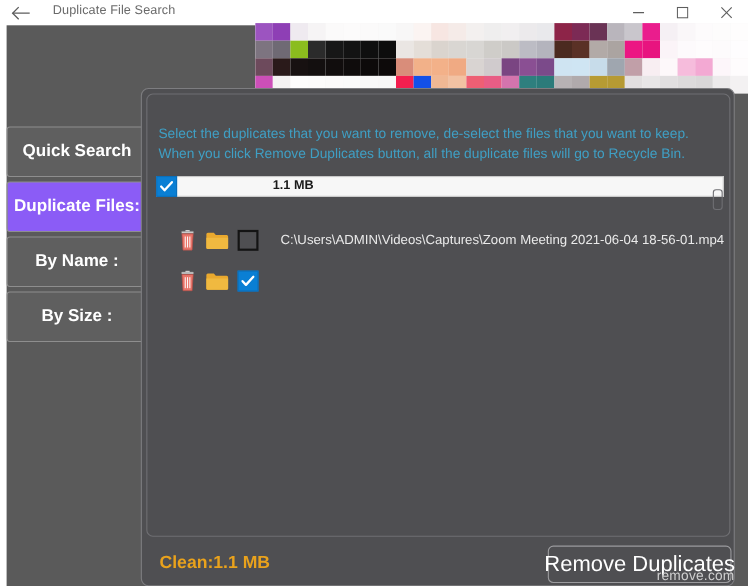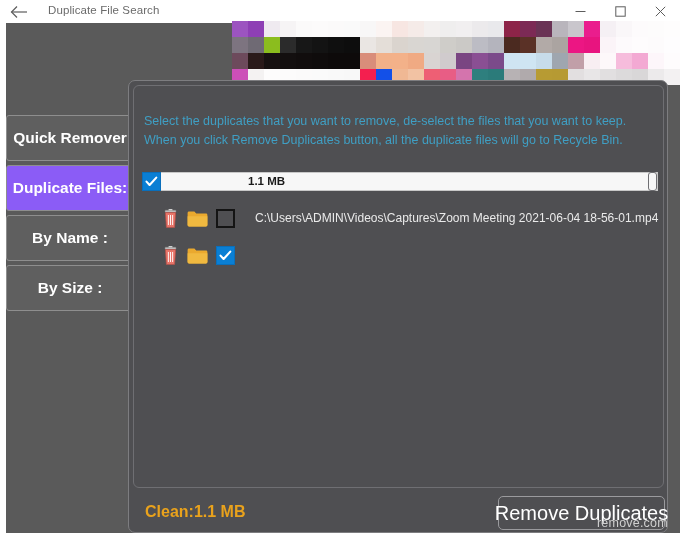--- a/index.html
+++ b/index.html
@@ -360,7 +360,7 @@
   </div>
 
   <div class="sidebar" id="sidebar">
-      <div class="side-btn">Quick Remover</div>
+      <div class="side-btn">Quick Search</div>
       <div class="side-btn active">Duplicate Files:</div>
       <div class="side-btn">By Name :</div>
       <div class="side-btn">By Size :</div>

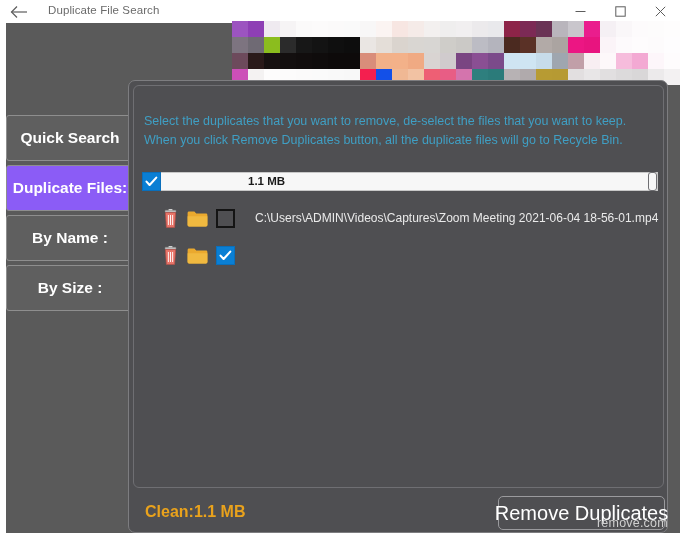--- a/index.html
+++ b/index.html
@@ -124,7 +124,7 @@
 
   
   .sizebar {
-    position: absolute; left: 8px; top: 86px;
+    position: absolute; left: 8px; top: 74px;
     width: 516px; height: 19px;
     background: #f7f7f7;
     border: 1px solid #c8c8c8;

